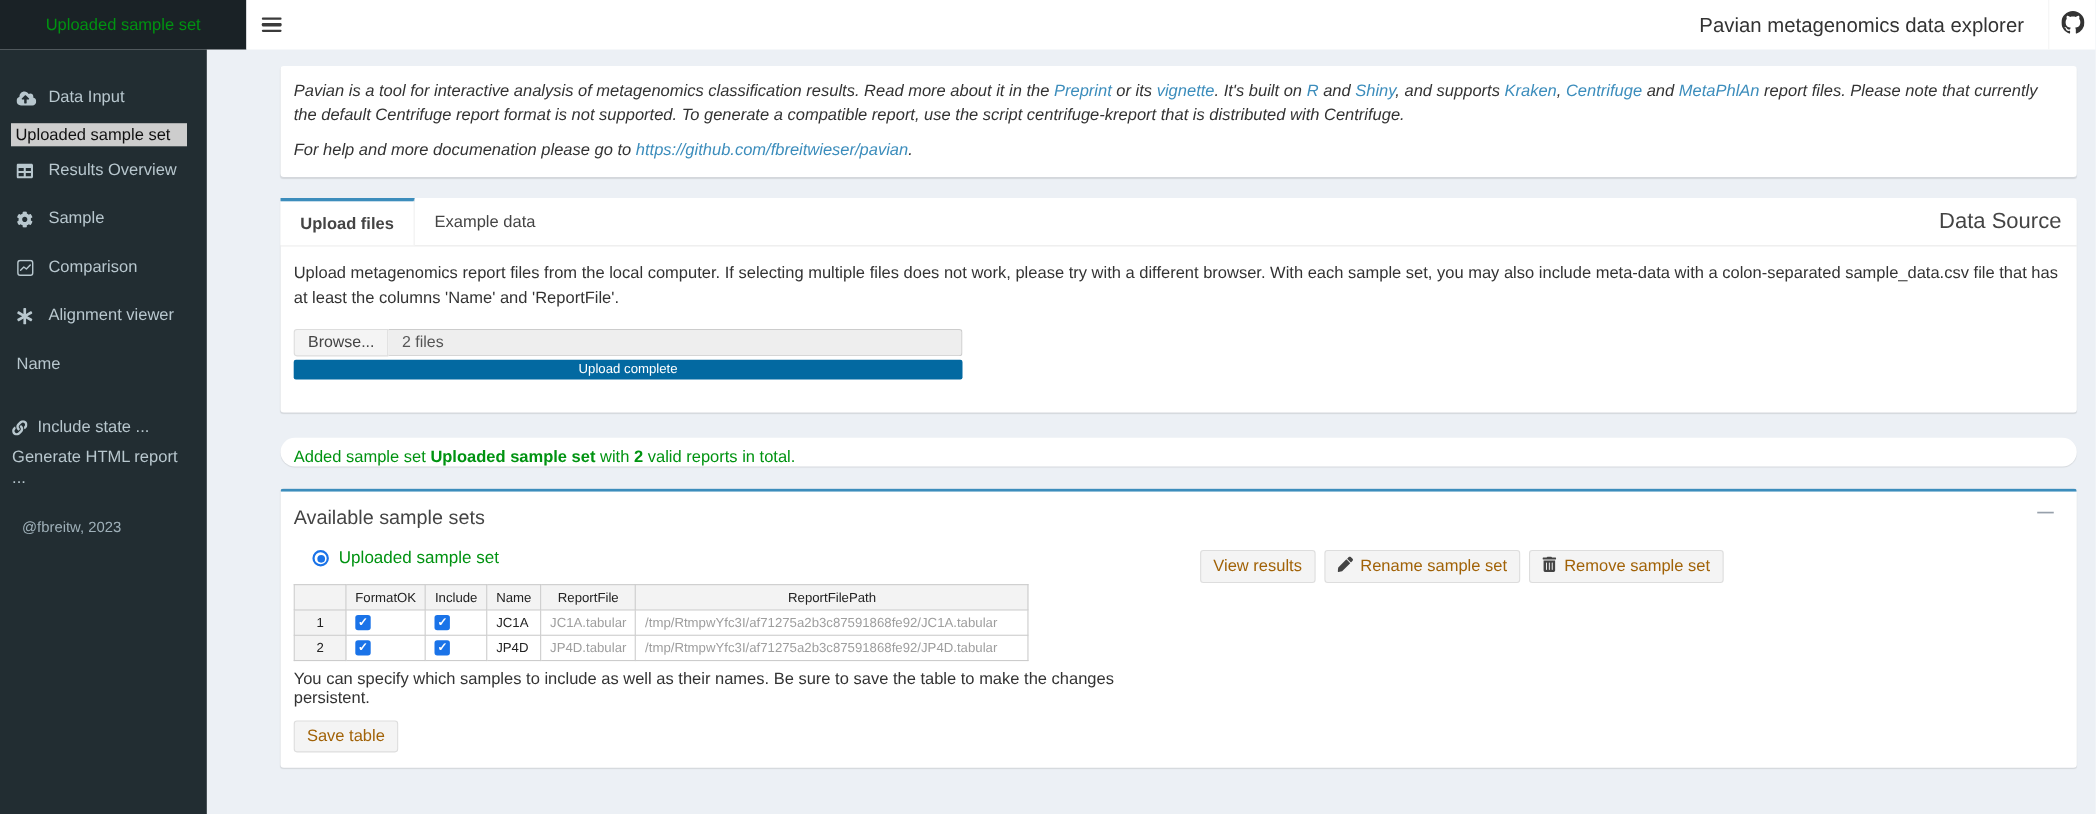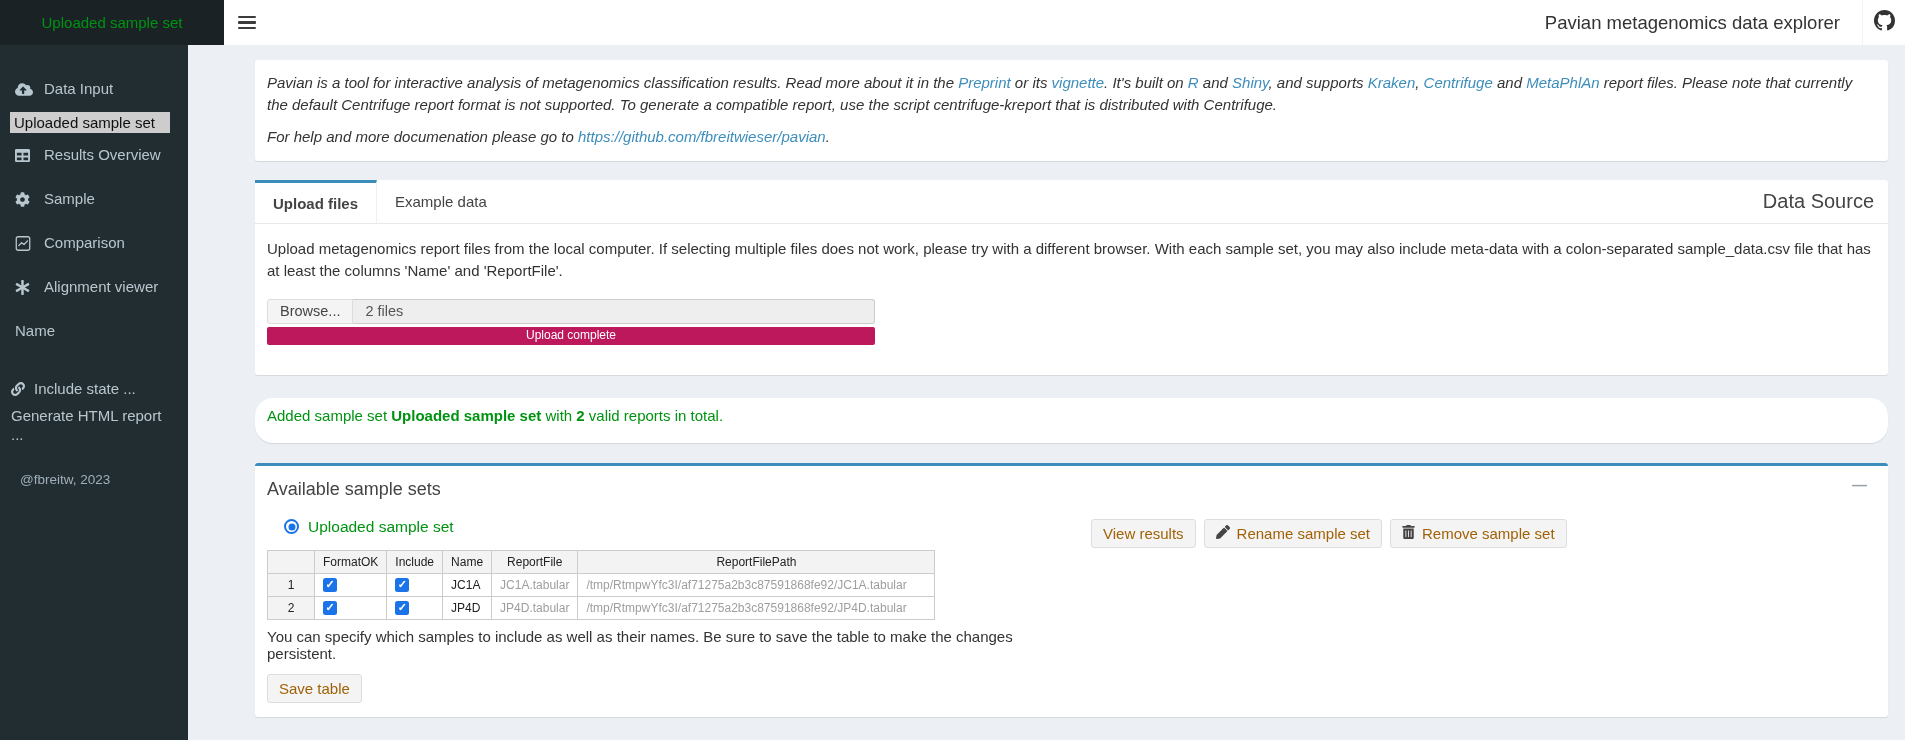--- a/index.html
+++ b/index.html
@@ -50,7 +50,7 @@
   .file-group{display:flex;width:608px;height:25px;box-sizing:border-box;}
   .browse-btn{background:#f4f4f4;border:1px solid #ddd;border-radius:3px 0 0 3px;padding:0 12px;font-size:14.5px;color:#444;display:flex;align-items:center;cursor:pointer;}
   .file-display{flex:1;border:1px solid #ccc;border-left:0;background:#eee;color:#555;font-size:14.5px;display:flex;align-items:center;padding:0 12px;border-radius:0 3px 3px 0;}
-  .progress{width:608px;height:18px;margin-top:3px;background:#be185d;border-radius:2px;display:flex;align-items:flex-start;justify-content:center;color:#fff;font-size:12px;box-sizing:border-box;}
+  .progress{width:608px;height:18px;margin-top:3px;background:#0369a1;border-radius:2px;display:flex;align-items:flex-start;justify-content:center;color:#fff;font-size:12px;box-sizing:border-box;}
 
   .msg-box{padding:9px 15px 19px 12px;color:#009311;margin-bottom:20px;border-radius:18px;}
 

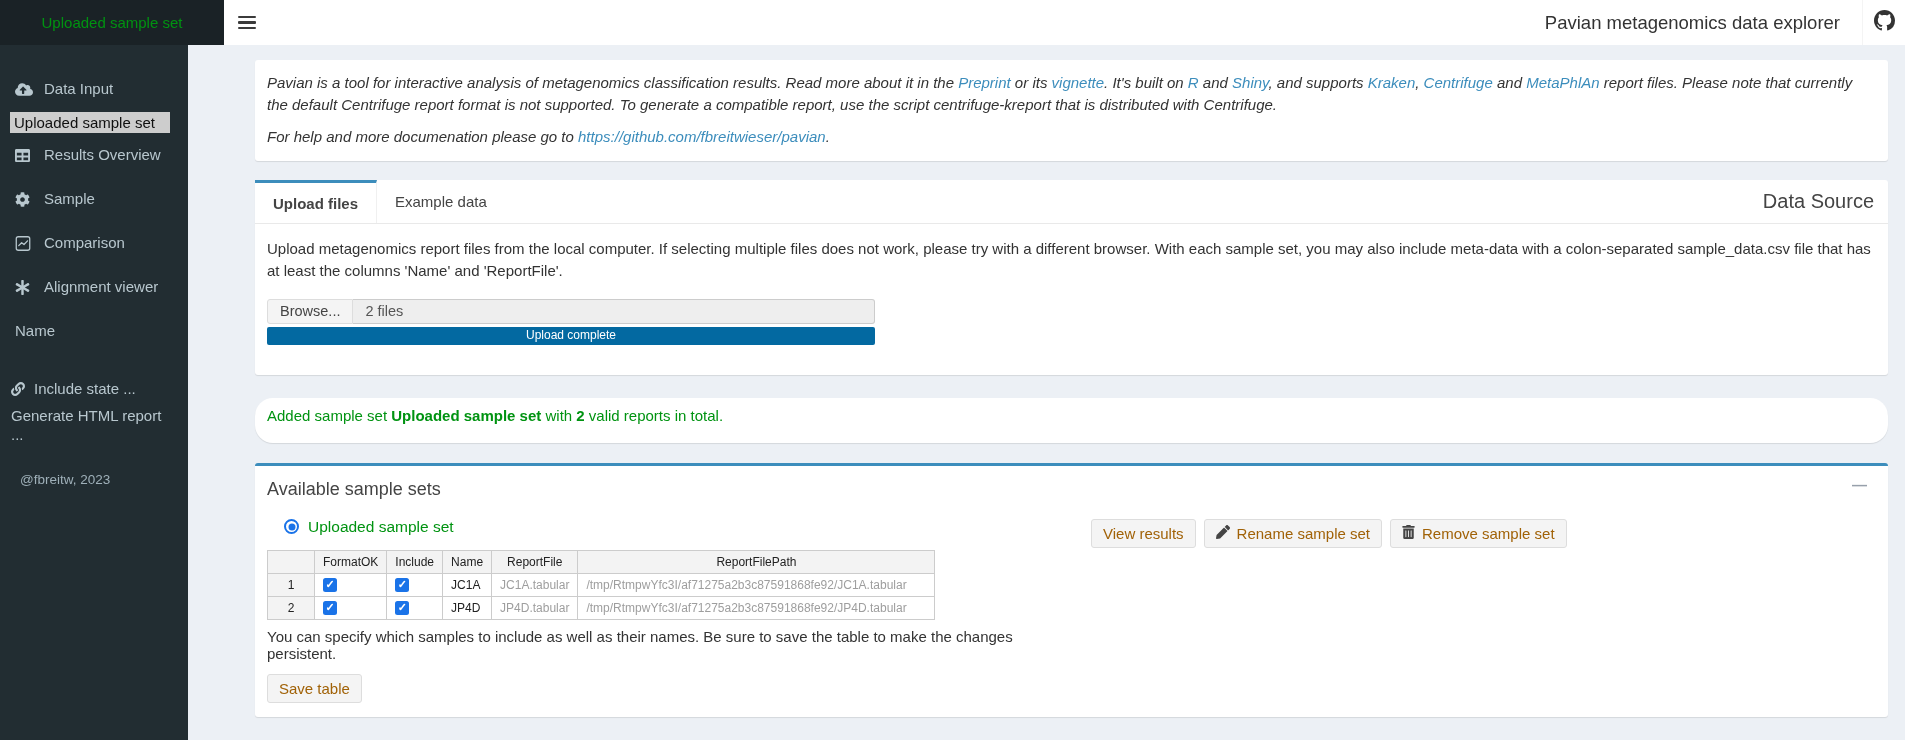--- a/index.html
+++ b/index.html
@@ -52,7 +52,7 @@
   .file-display{flex:1;border:1px solid #ccc;border-left:0;background:#eee;color:#555;font-size:14.5px;display:flex;align-items:center;padding:0 12px;border-radius:0 3px 3px 0;}
   .progress{width:608px;height:18px;margin-top:3px;background:#0369a1;border-radius:2px;display:flex;align-items:flex-start;justify-content:center;color:#fff;font-size:12px;box-sizing:border-box;}
 
-  .msg-box{padding:9px 15px 19px 12px;color:#009311;margin-bottom:20px;border-radius:18px;}
+  .msg-box{padding:9px 15px 0 12px;color:#009311;margin-bottom:20px;border-radius:18px;}
 
   
   .panel{border-top:3px solid #3c8dbc;padding:10px 15px 14px 12px;box-sizing:border-box;}

